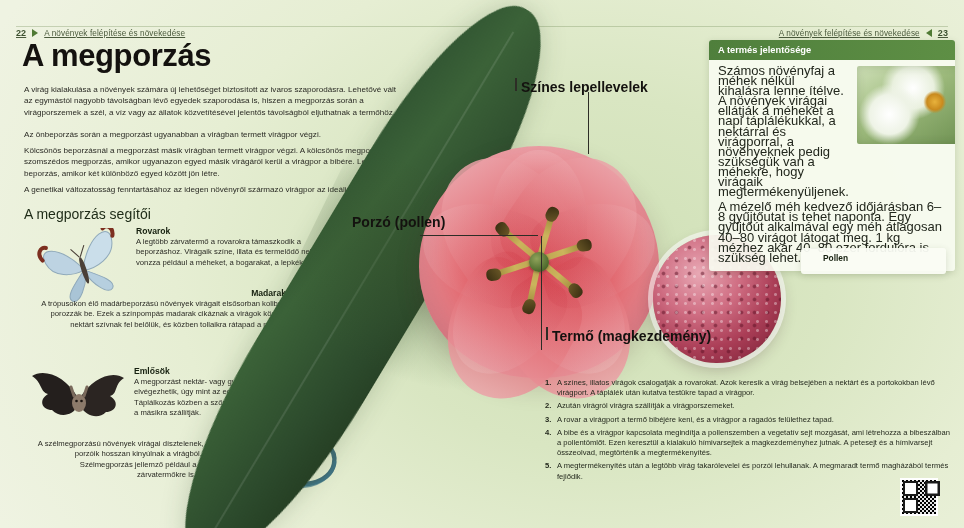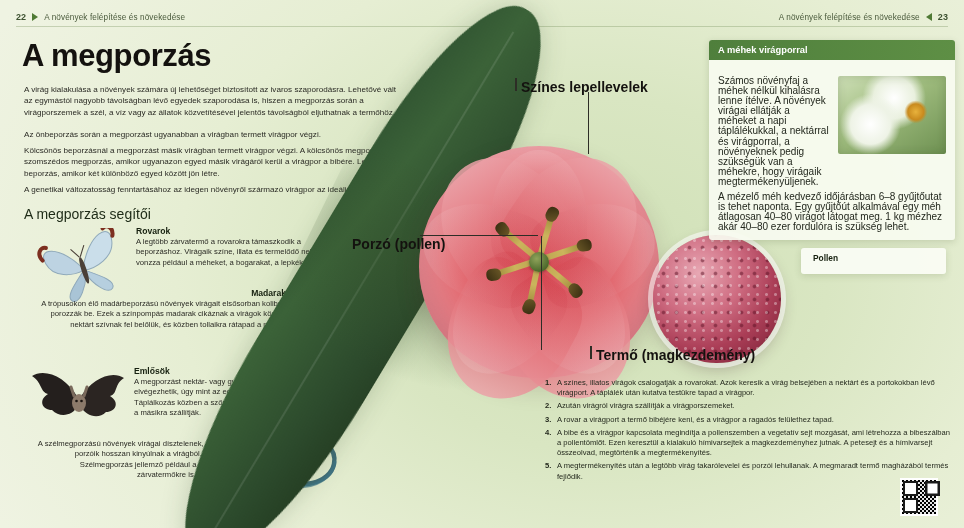--- a/index.html
+++ b/index.html
@@ -23,9 +23,9 @@
 
   
   .hdr {
-    position: absolute; top: 9px; height: 16px;
+    position: absolute; top: 25px; height: 16px;
     font-size: 8.2px; color: #4a5a3c; letter-spacing: .1px;
-    display: flex; align-items: center; gap: 6px;
+    display: flex; align-items: center; gap: 6px; text-decoration: underline;
   }
   .hdr-left { left: 16px; }
   .hdr-right { right: 16px; }

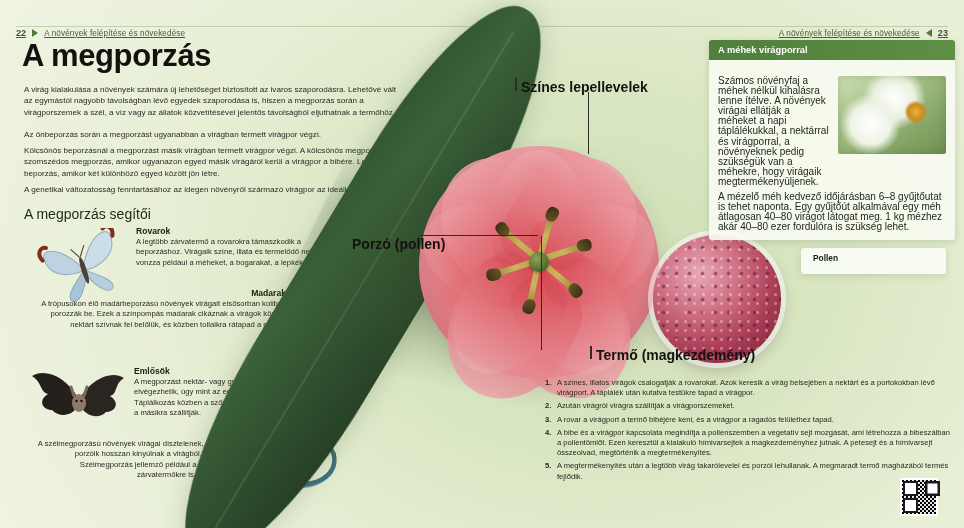--- a/index.html
+++ b/index.html
@@ -354,7 +354,7 @@
   </div>
 
   <div class="bee-panel">
-    <div class="bar">A méhek virágporral</div>
+    <div class="bar">A termés jelentősége</div>
     <div class="body">
       <div class="bee-row">
         <p>Számos növényfaj a méhek nélkül kihalásra lenne ítélve. A növények virágai ellátják a méheket a napi táplálékukkal, a nektárral és virágporral, a növényeknek pedig szükségük van a méhekre, hogy virágaik megtermékenyüljenek.</p>

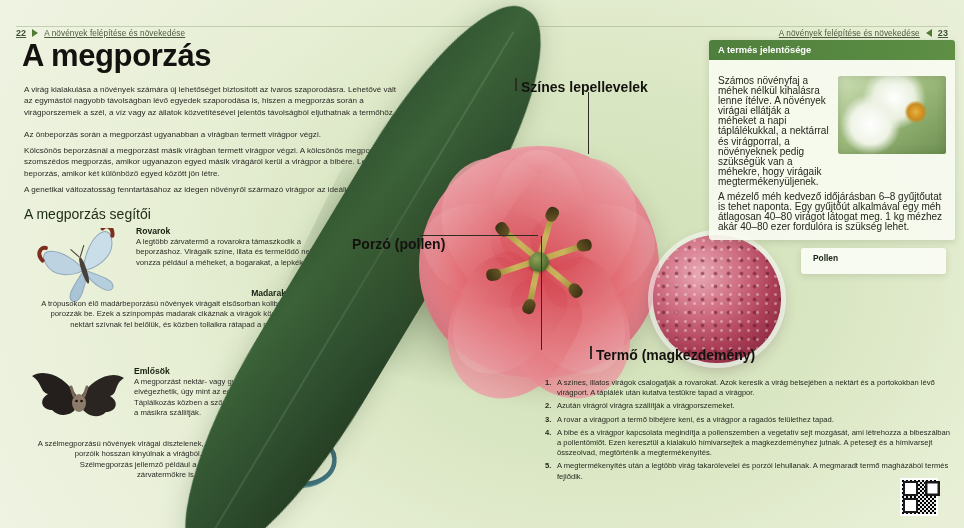--- a/index.html
+++ b/index.html
@@ -165,7 +165,7 @@
     background: linear-gradient(90deg, #4f7f3c, #5e8f45);
     color: #fff; font-size: 9.3px; font-weight: bold; padding: 5px 9px;
   }
-  .bee-panel .body { padding: 16px 9px 8px; font-size: 10px; line-height: 10.1px; color: #22271d; }
+  .bee-panel .body { padding: 6px 9px 8px; font-size: 13px; line-height: 10.1px; color: #22271d; }
   .bee-row { display: flex; gap: 8px; }
   .bee-row p { flex: 1 1 auto; }
   .bee-photo {

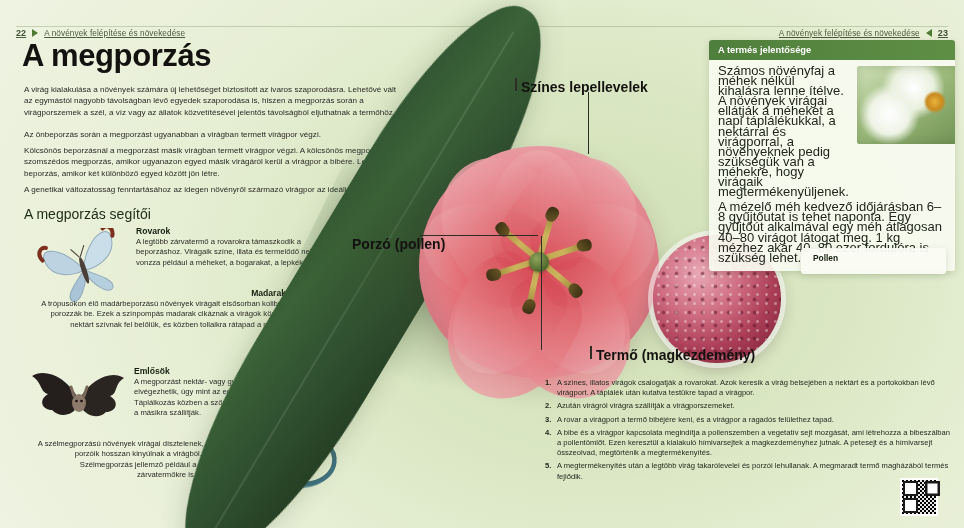--- a/index.html
+++ b/index.html
@@ -150,7 +150,7 @@
   .lead-line { position: absolute; background: #2d2d26; }
 
   .c-lepel { left: 521px; top: 79px; }
-  .c-porzo { left: 352px; top: 236px; }
+  .c-porzo { left: 352px; top: 214px; }
   .c-termo { left: 552px; top: 347px; margin-left: 44px; }
 
   

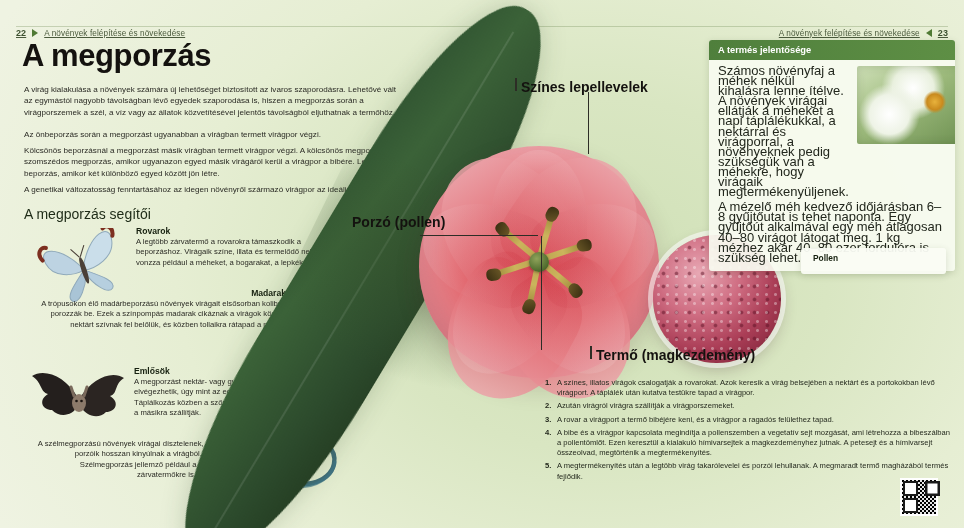--- a/index.html
+++ b/index.html
@@ -183,7 +183,7 @@
   .pollen-box {
     position: absolute; left: 801px; top: 248px; width: 145px;
     background: rgba(250,252,244,.94);
-    border-radius: 3px; padding: 6px 12px 8px;
+    border-radius: 3px; padding: 6px 22px 8px;
     box-shadow: 0 2px 7px rgba(60,80,40,.16);
     font-size: 7.5px; line-height: 9.8px; color: #22271d;
   }

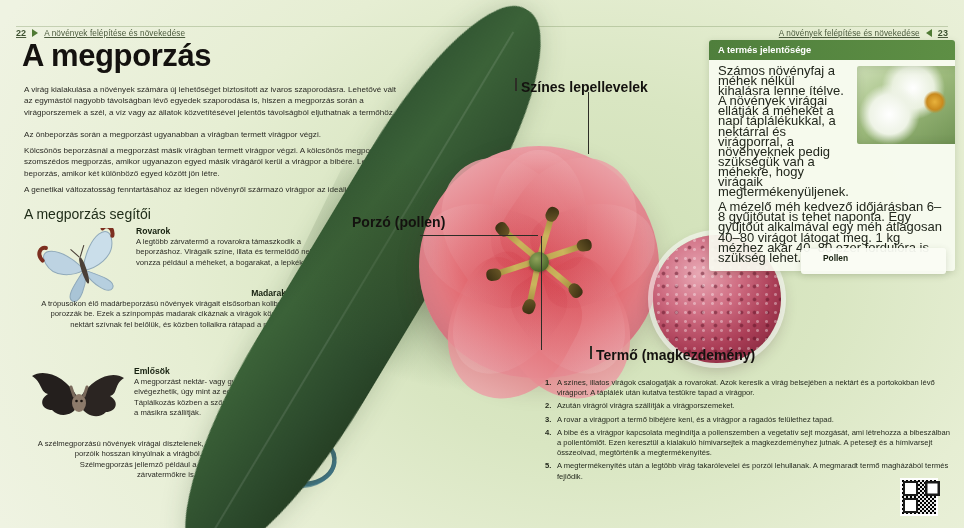--- a/index.html
+++ b/index.html
@@ -151,7 +151,7 @@
 
   .c-lepel { left: 521px; top: 79px; }
   .c-porzo { left: 352px; top: 214px; }
-  .c-termo { left: 552px; top: 347px; margin-left: 44px; }
+  .c-termo { left: 552px; top: 328px; }
 
   
   .bee-panel {

